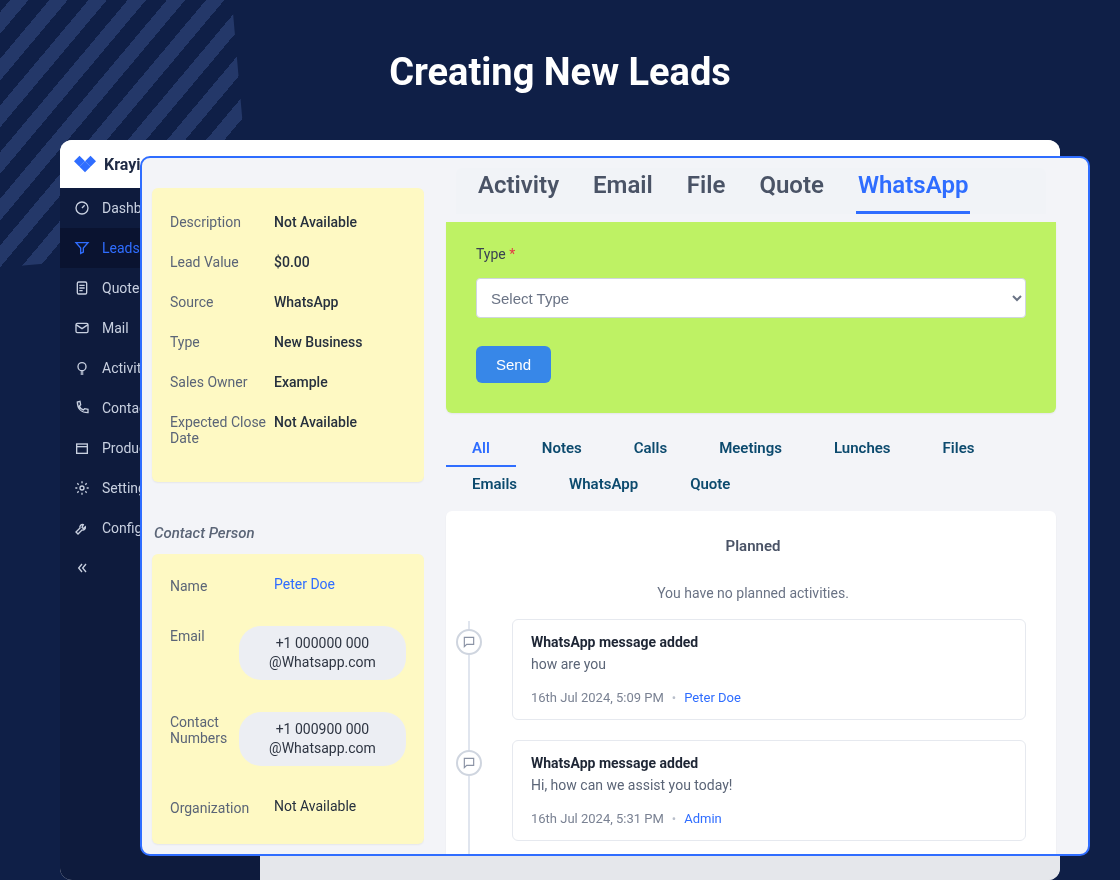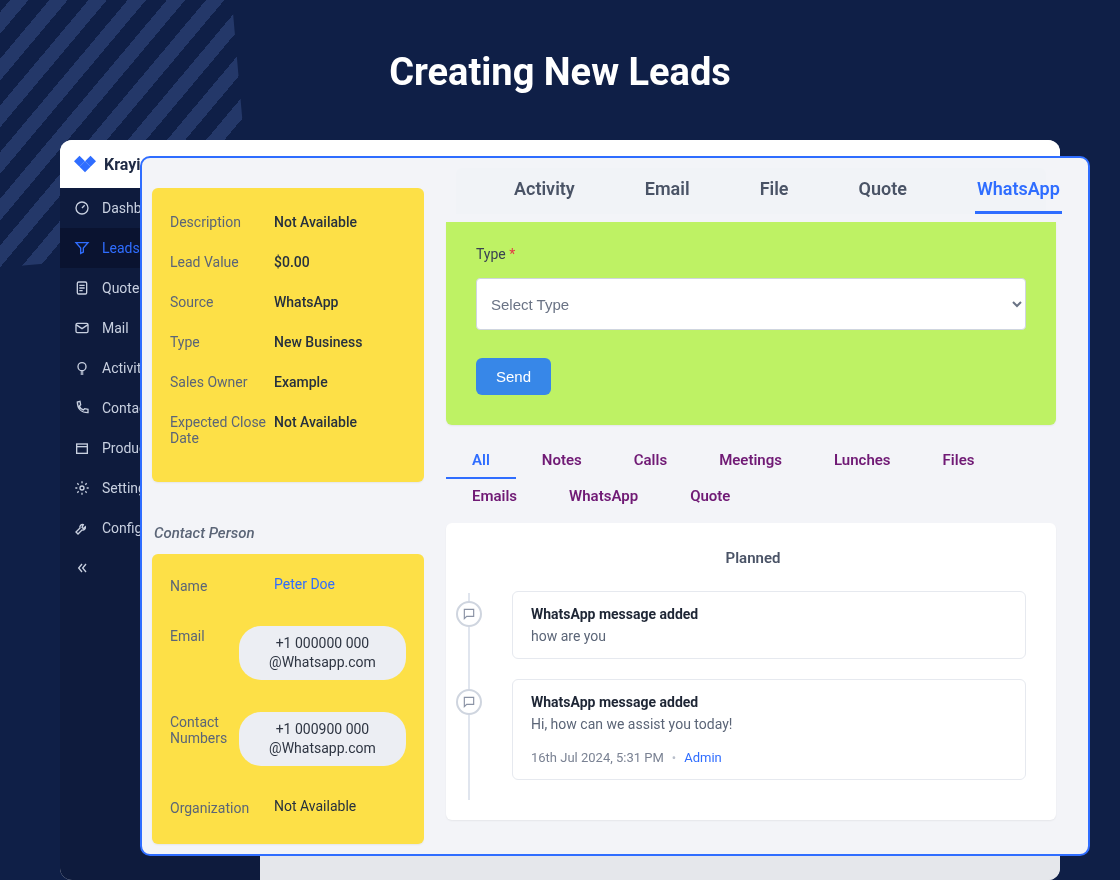--- a/index.html
+++ b/index.html
@@ -157,12 +157,11 @@
   }
   .tab {
     padding: 12px 2px;
-    font-size: 18px;
+    font-size: 24px;
     font-weight: 600;
     color: #4a5366;
     border-bottom: 3px solid transparent;
     cursor: pointer;
-    margin-left: 36px;
   }
   .tab.active { color: #2f6dff; border-bottom-color: #2f6dff; }
 

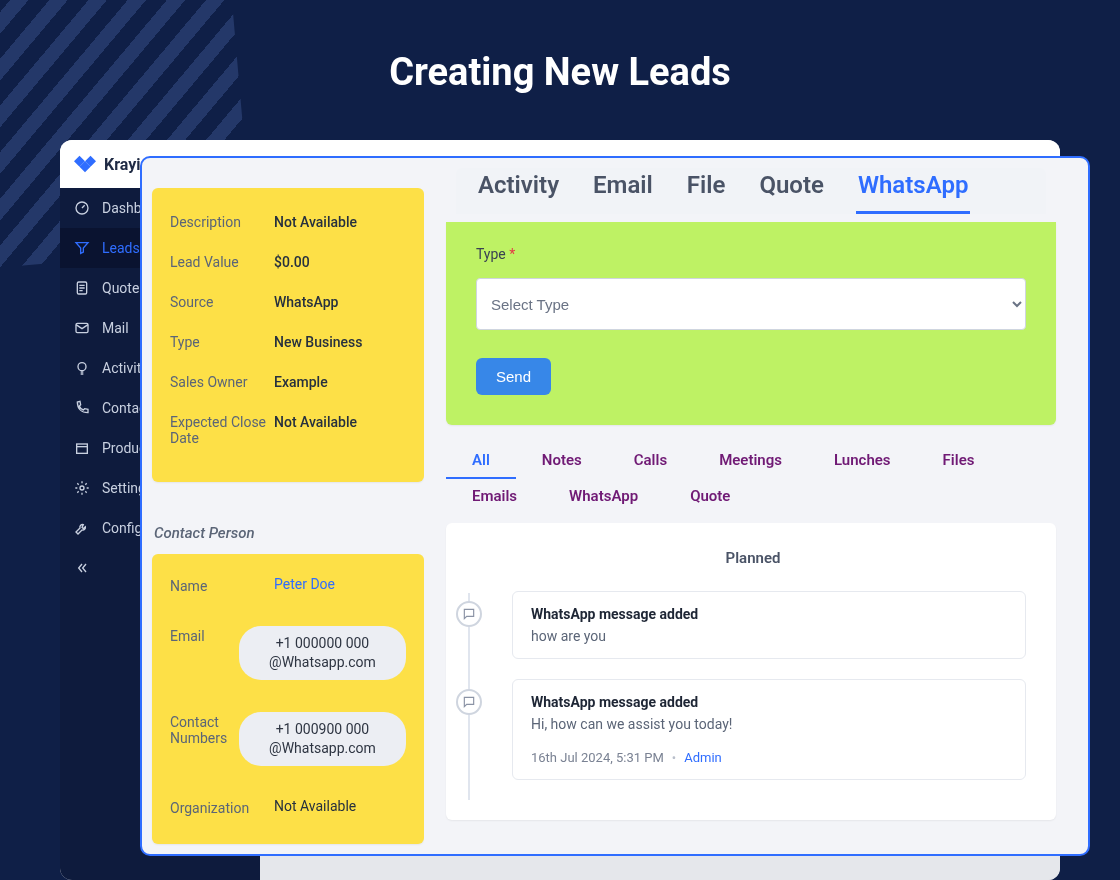--- a/index.html
+++ b/index.html
@@ -116,7 +116,7 @@
   }
 
   .card {
-    background: #fde047;
+    background: #fef9c3;
     border-radius: 6px;
     box-shadow: 0 1px 2px rgba(0,0,0,.06);
   }

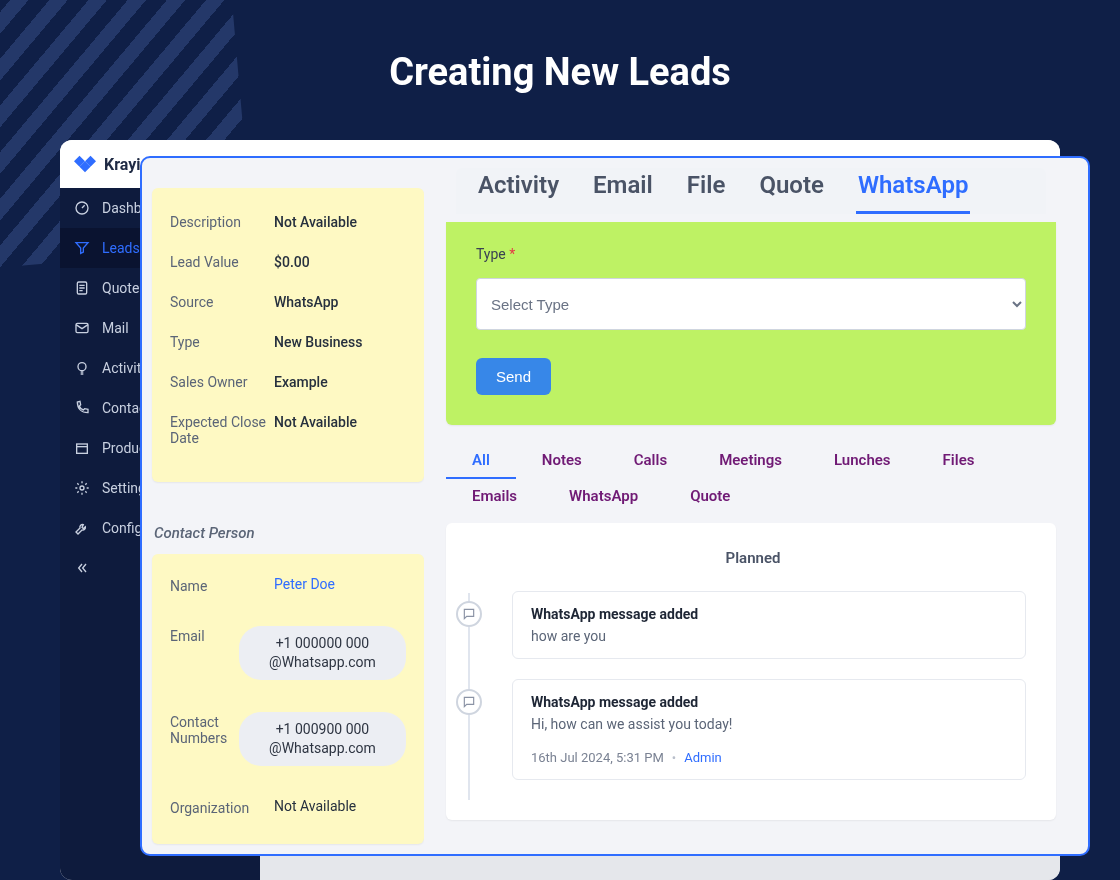--- a/index.html
+++ b/index.html
@@ -171,7 +171,7 @@
   select.fc {
     margin-top: 16px;
     width: 100%;
-    height: 52px;
+    height: 40px;
     padding: 0 10px;
     border: 1px solid #cfd5df;
     border-radius: 4px;

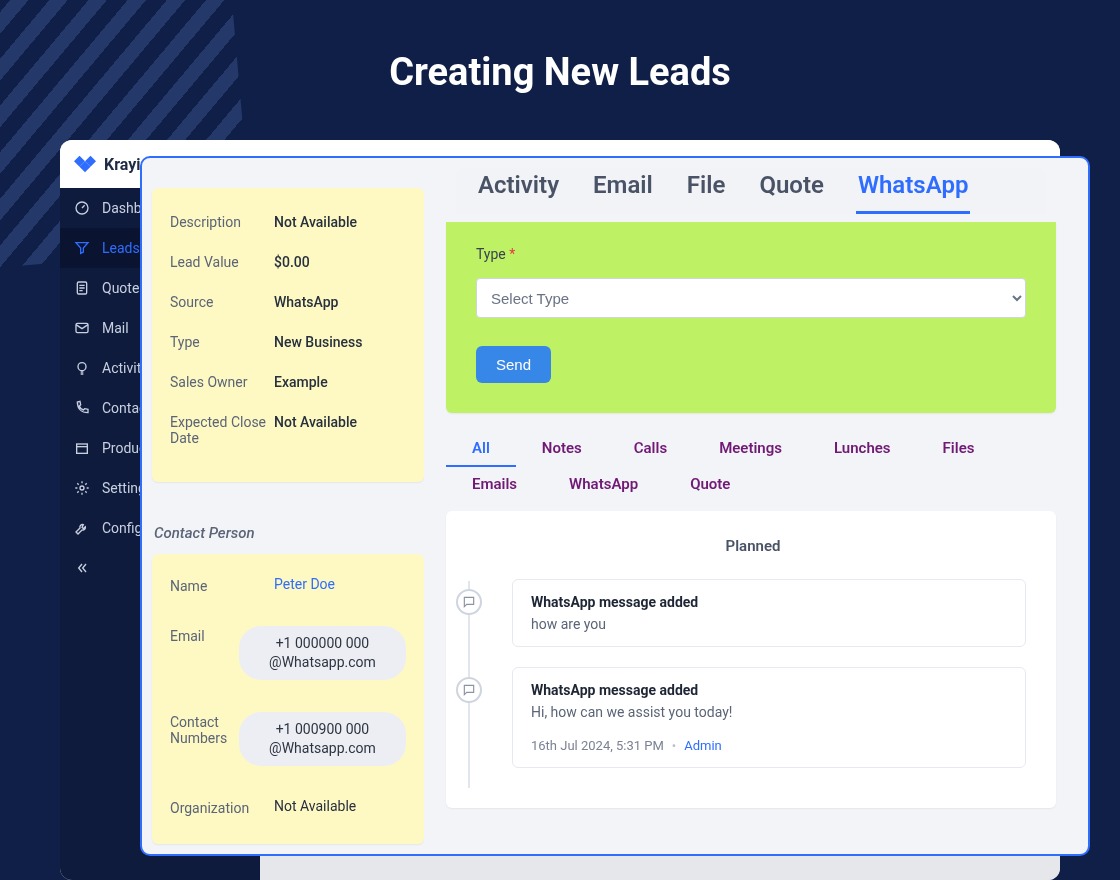--- a/index.html
+++ b/index.html
@@ -200,7 +200,7 @@
     padding: 8px 26px;
     font-size: 15px;
     font-weight: 600;
-    color: #701a75;
+    color: #0c4a6e;
     cursor: pointer;
     border-bottom: 2px solid transparent;
   }

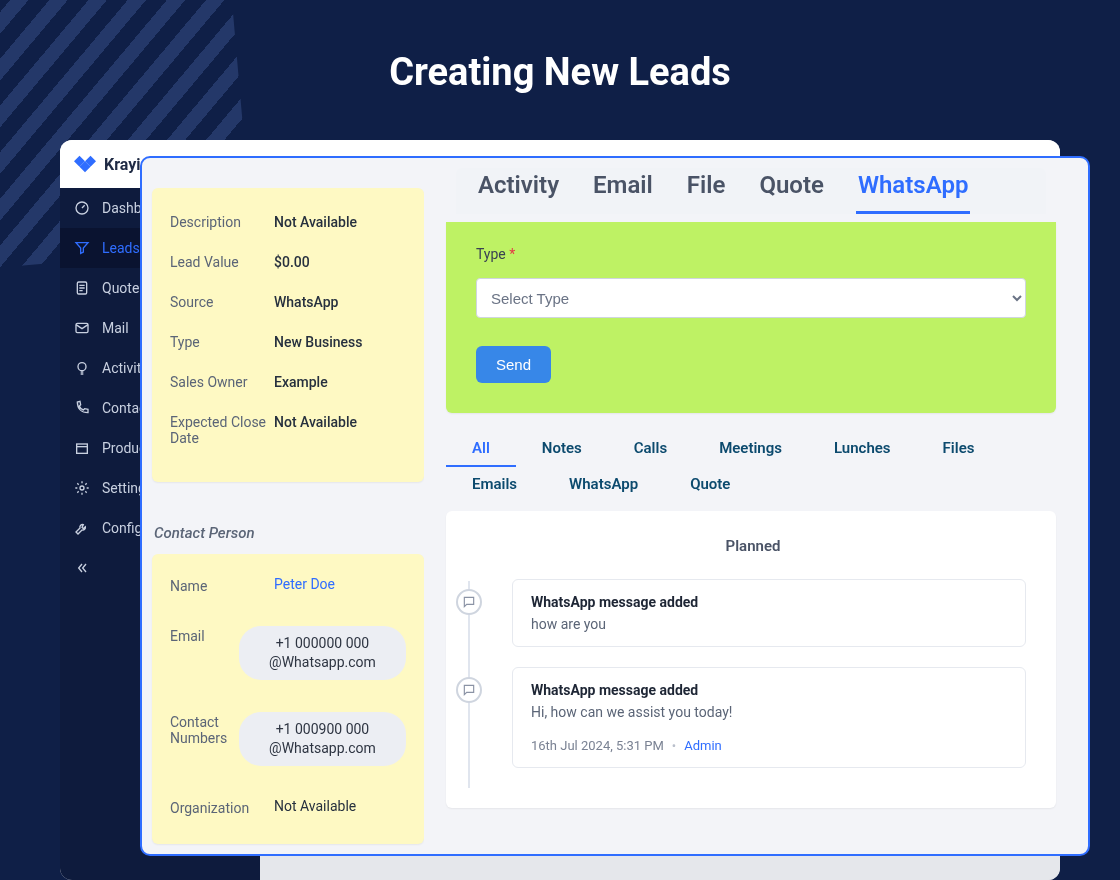--- a/index.html
+++ b/index.html
@@ -411,6 +411,7 @@
         <span>Planned</span>
         <span class="line"></span>
       </div>
+      <div class="empty-planned">You have no planned activities.</div>
 
 
       <div class="tl-wrap">

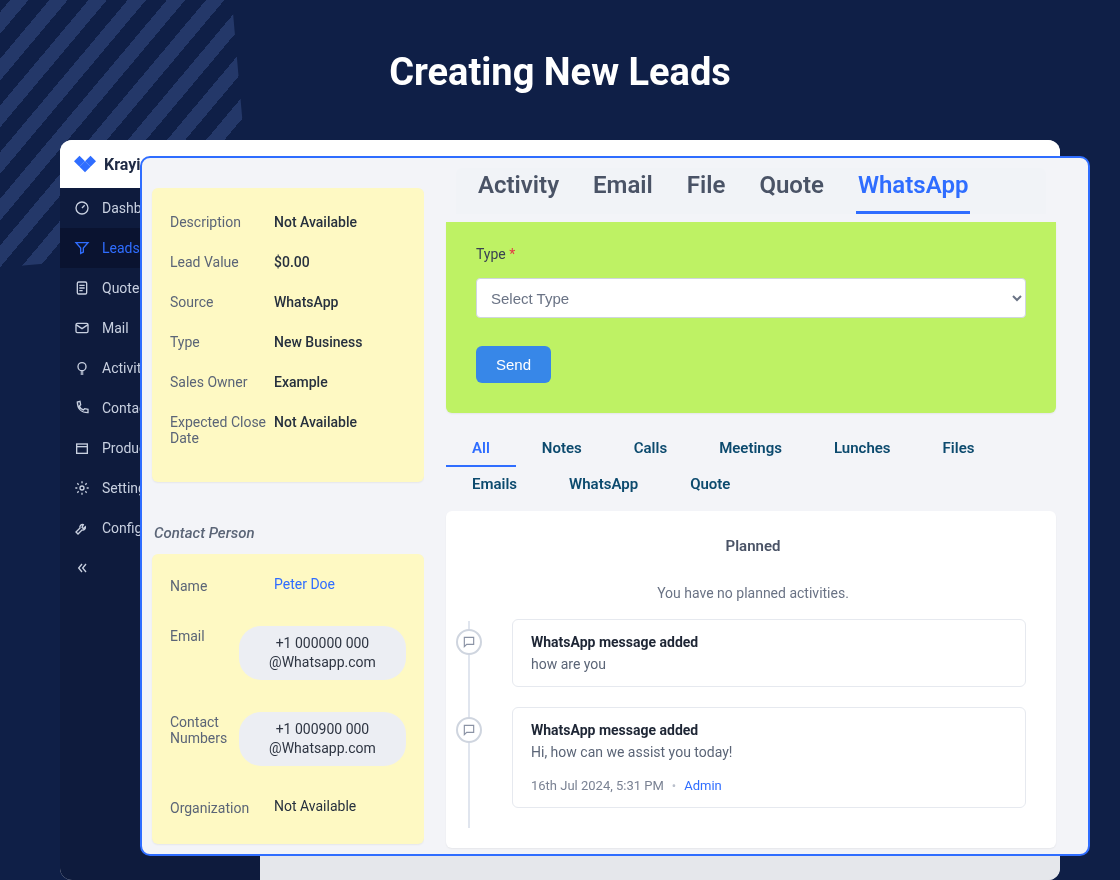--- a/index.html
+++ b/index.html
@@ -426,6 +426,9 @@
           <div class="tl-card">
             <div class="tl-title">WhatsApp message added</div>
             <div class="tl-msg">how are you</div>
+            <div class="tl-meta">
+              <span>16th Jul 2024, 5:09 PM</span><span class="dot">•</span><span class="link">Peter Doe</span>
+            </div>
           </div>
         </div>
 

